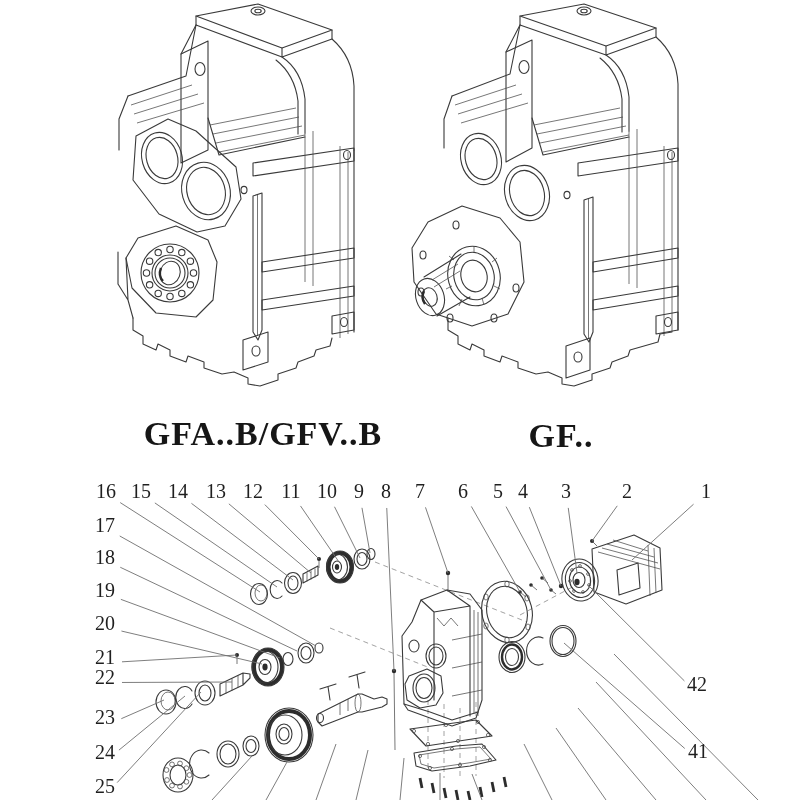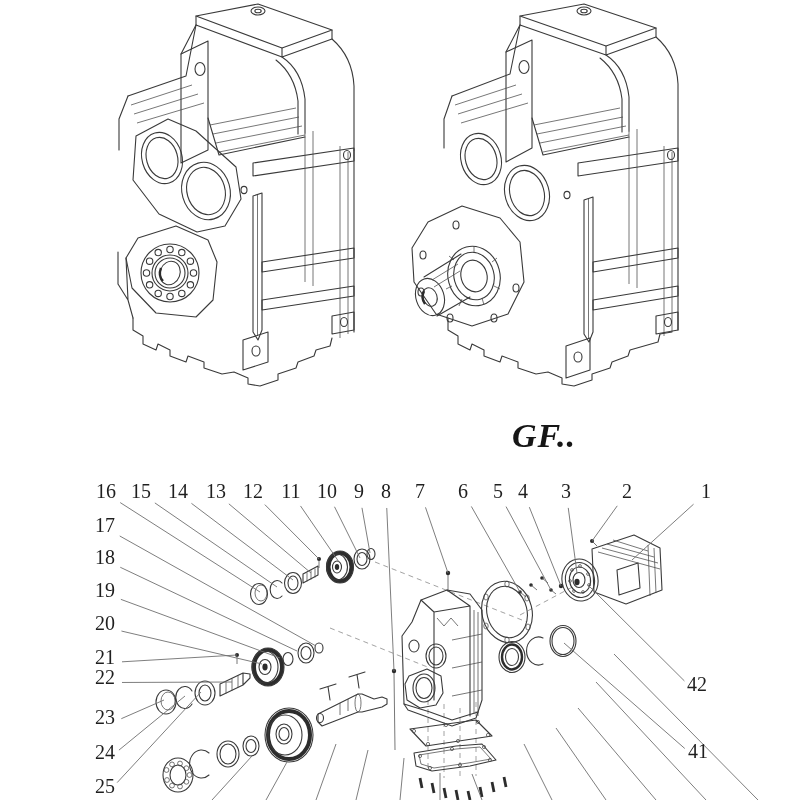--- a/index.html
+++ b/index.html
@@ -420,6 +420,7 @@
   </g>
 </svg>
 
+<div class="caption cap-left">GFA..B/GFV..B</div>
 <div class="caption cap-right">GF..</div>
 
 </div>

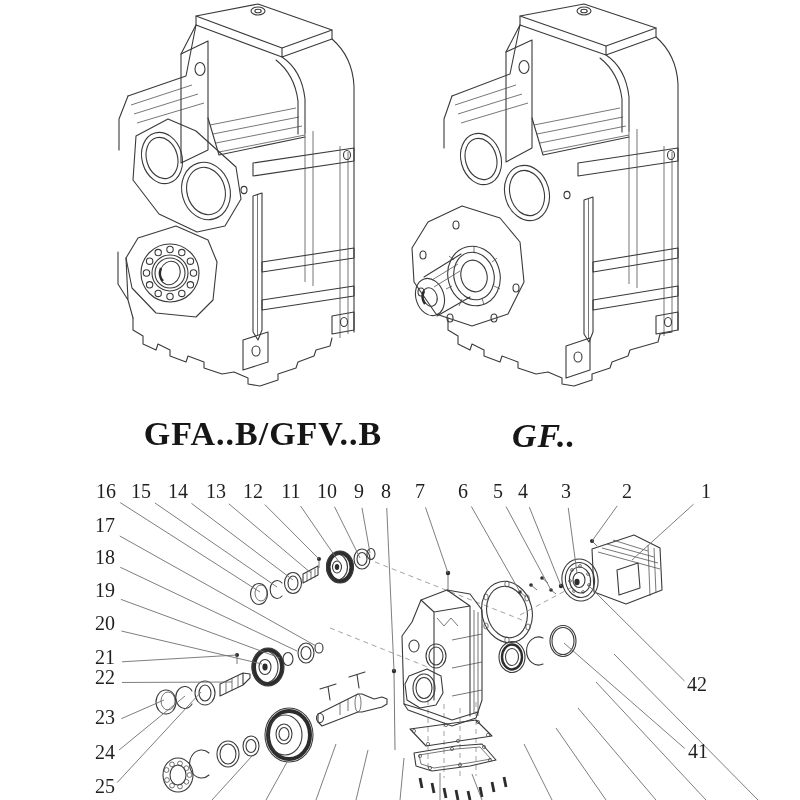--- a/index.html
+++ b/index.html
@@ -10,7 +10,7 @@
   .caption{position:absolute;font-weight:bold;font-size:34px;color:#161616;
            letter-spacing:1px;white-space:nowrap;transform:translateX(-50%);}
   .cap-left{left:263px;top:415px;}
-  .cap-right{left:544px;top:417px;font-style:italic;}
+  .cap-right{left:561px;top:417px;}
   
   .ln{stroke:#3a3a3a;stroke-width:1.1;fill:none;stroke-linejoin:round;stroke-linecap:round;}
   .fine{stroke:#4a4a4a;stroke-width:0.75;fill:none;}

